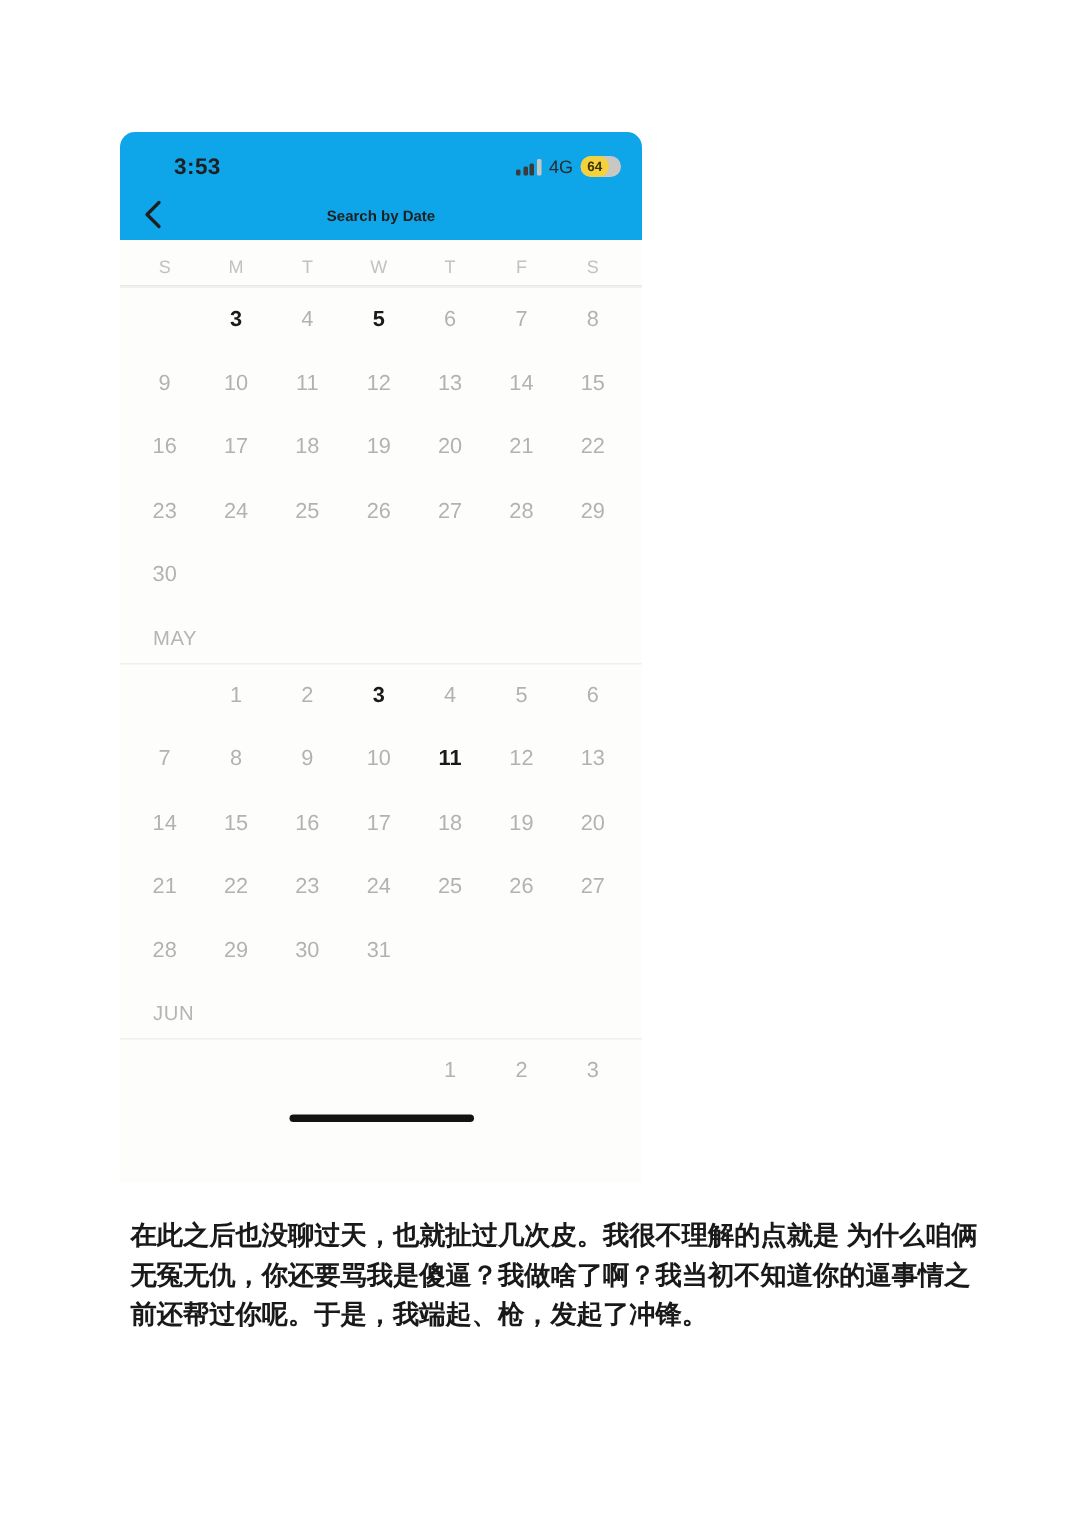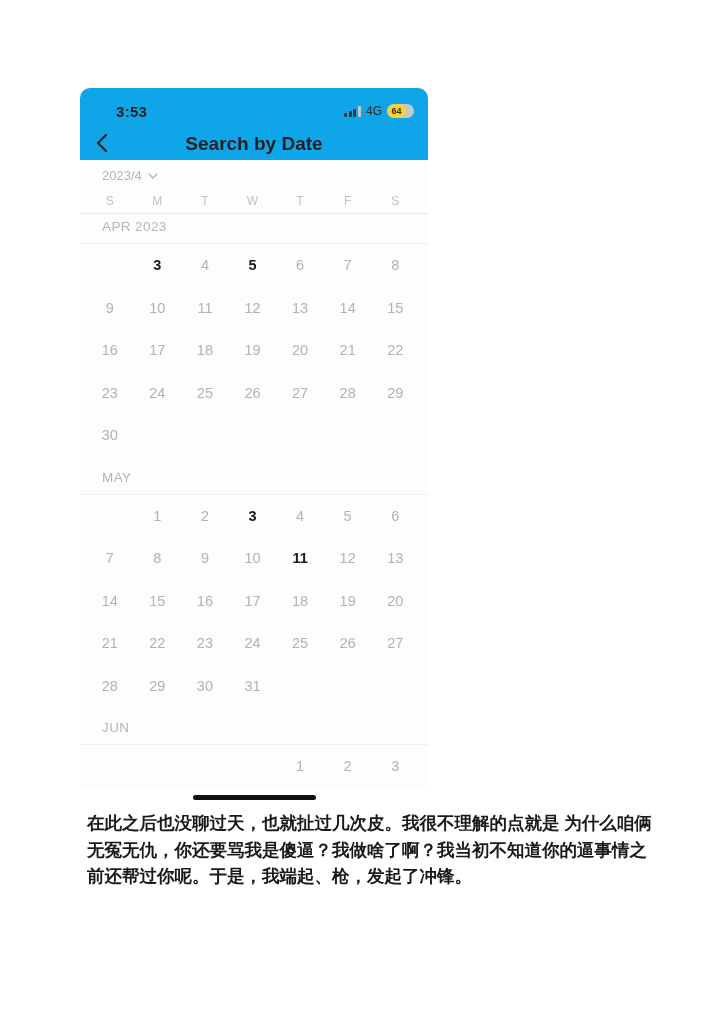--- a/index.html
+++ b/index.html
@@ -56,7 +56,7 @@
     position: absolute; left: 16px; top: 9px;
     width: 12px; height: 20px; cursor: pointer;
   }
-  .nav-title { font-size: 19px; font-weight: bold; color: #1f1f1f; }
+  .nav-title { font-size: 10px; font-weight: bold; color: #1f1f1f; }
 
   
   .cal-body { padding-top: 6px; }

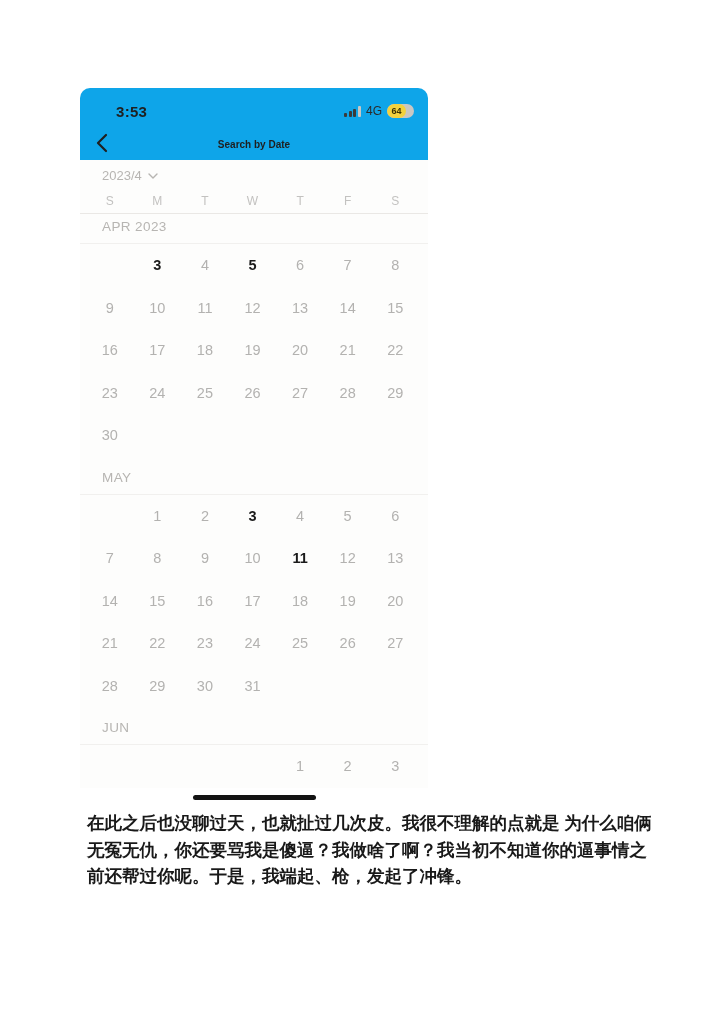--- a/index.html
+++ b/index.html
@@ -128,12 +128,6 @@
   </div>
 
   <div class="cal-body">
-    <div class="month-selector">
-      <span>2023/4</span>
-      <svg width="10" height="6" viewBox="0 0 10 6">
-        <polyline points="1,1 5,5 9,1" fill="none" stroke="#b7b5b2" stroke-width="1.4" stroke-linecap="round" stroke-linejoin="round"></polyline>
-      </svg>
-    </div>
     <div class="weekday-row" id="weekday-row">
         <span>S</span>
         <span>M</span>

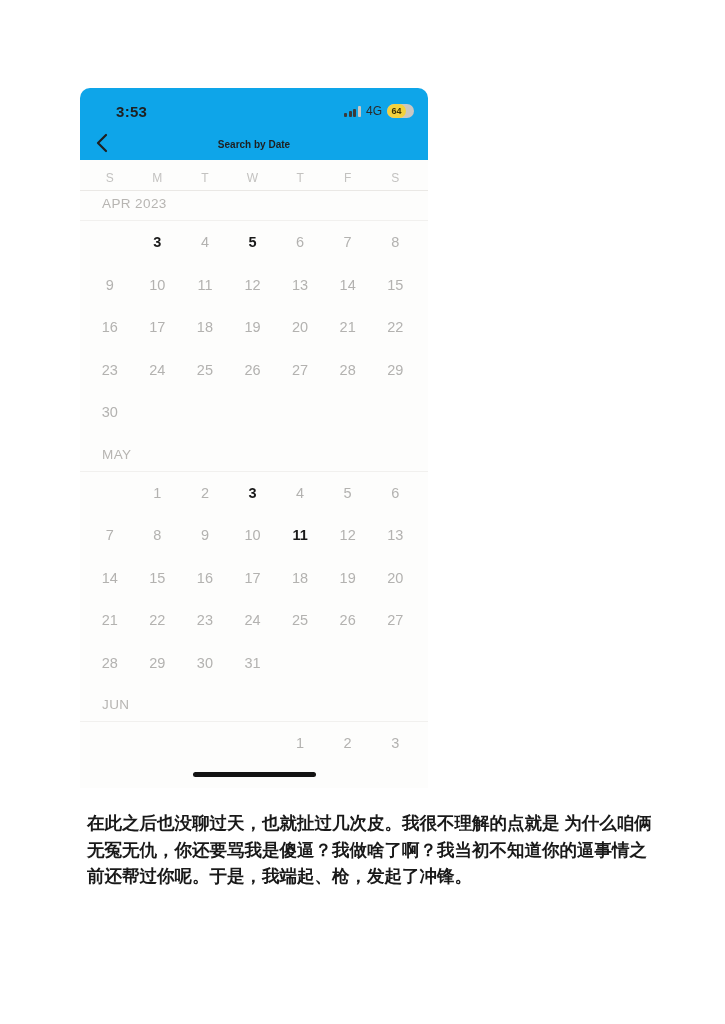--- a/index.html
+++ b/index.html
@@ -140,7 +140,6 @@
     <div class="divider"></div>
     <div id="months">
         <div class="month">
-          <div class="month-label">APR 2023</div>
           <div class="divider faint"></div>
           <div class="week">
             <span class="day"></span>

